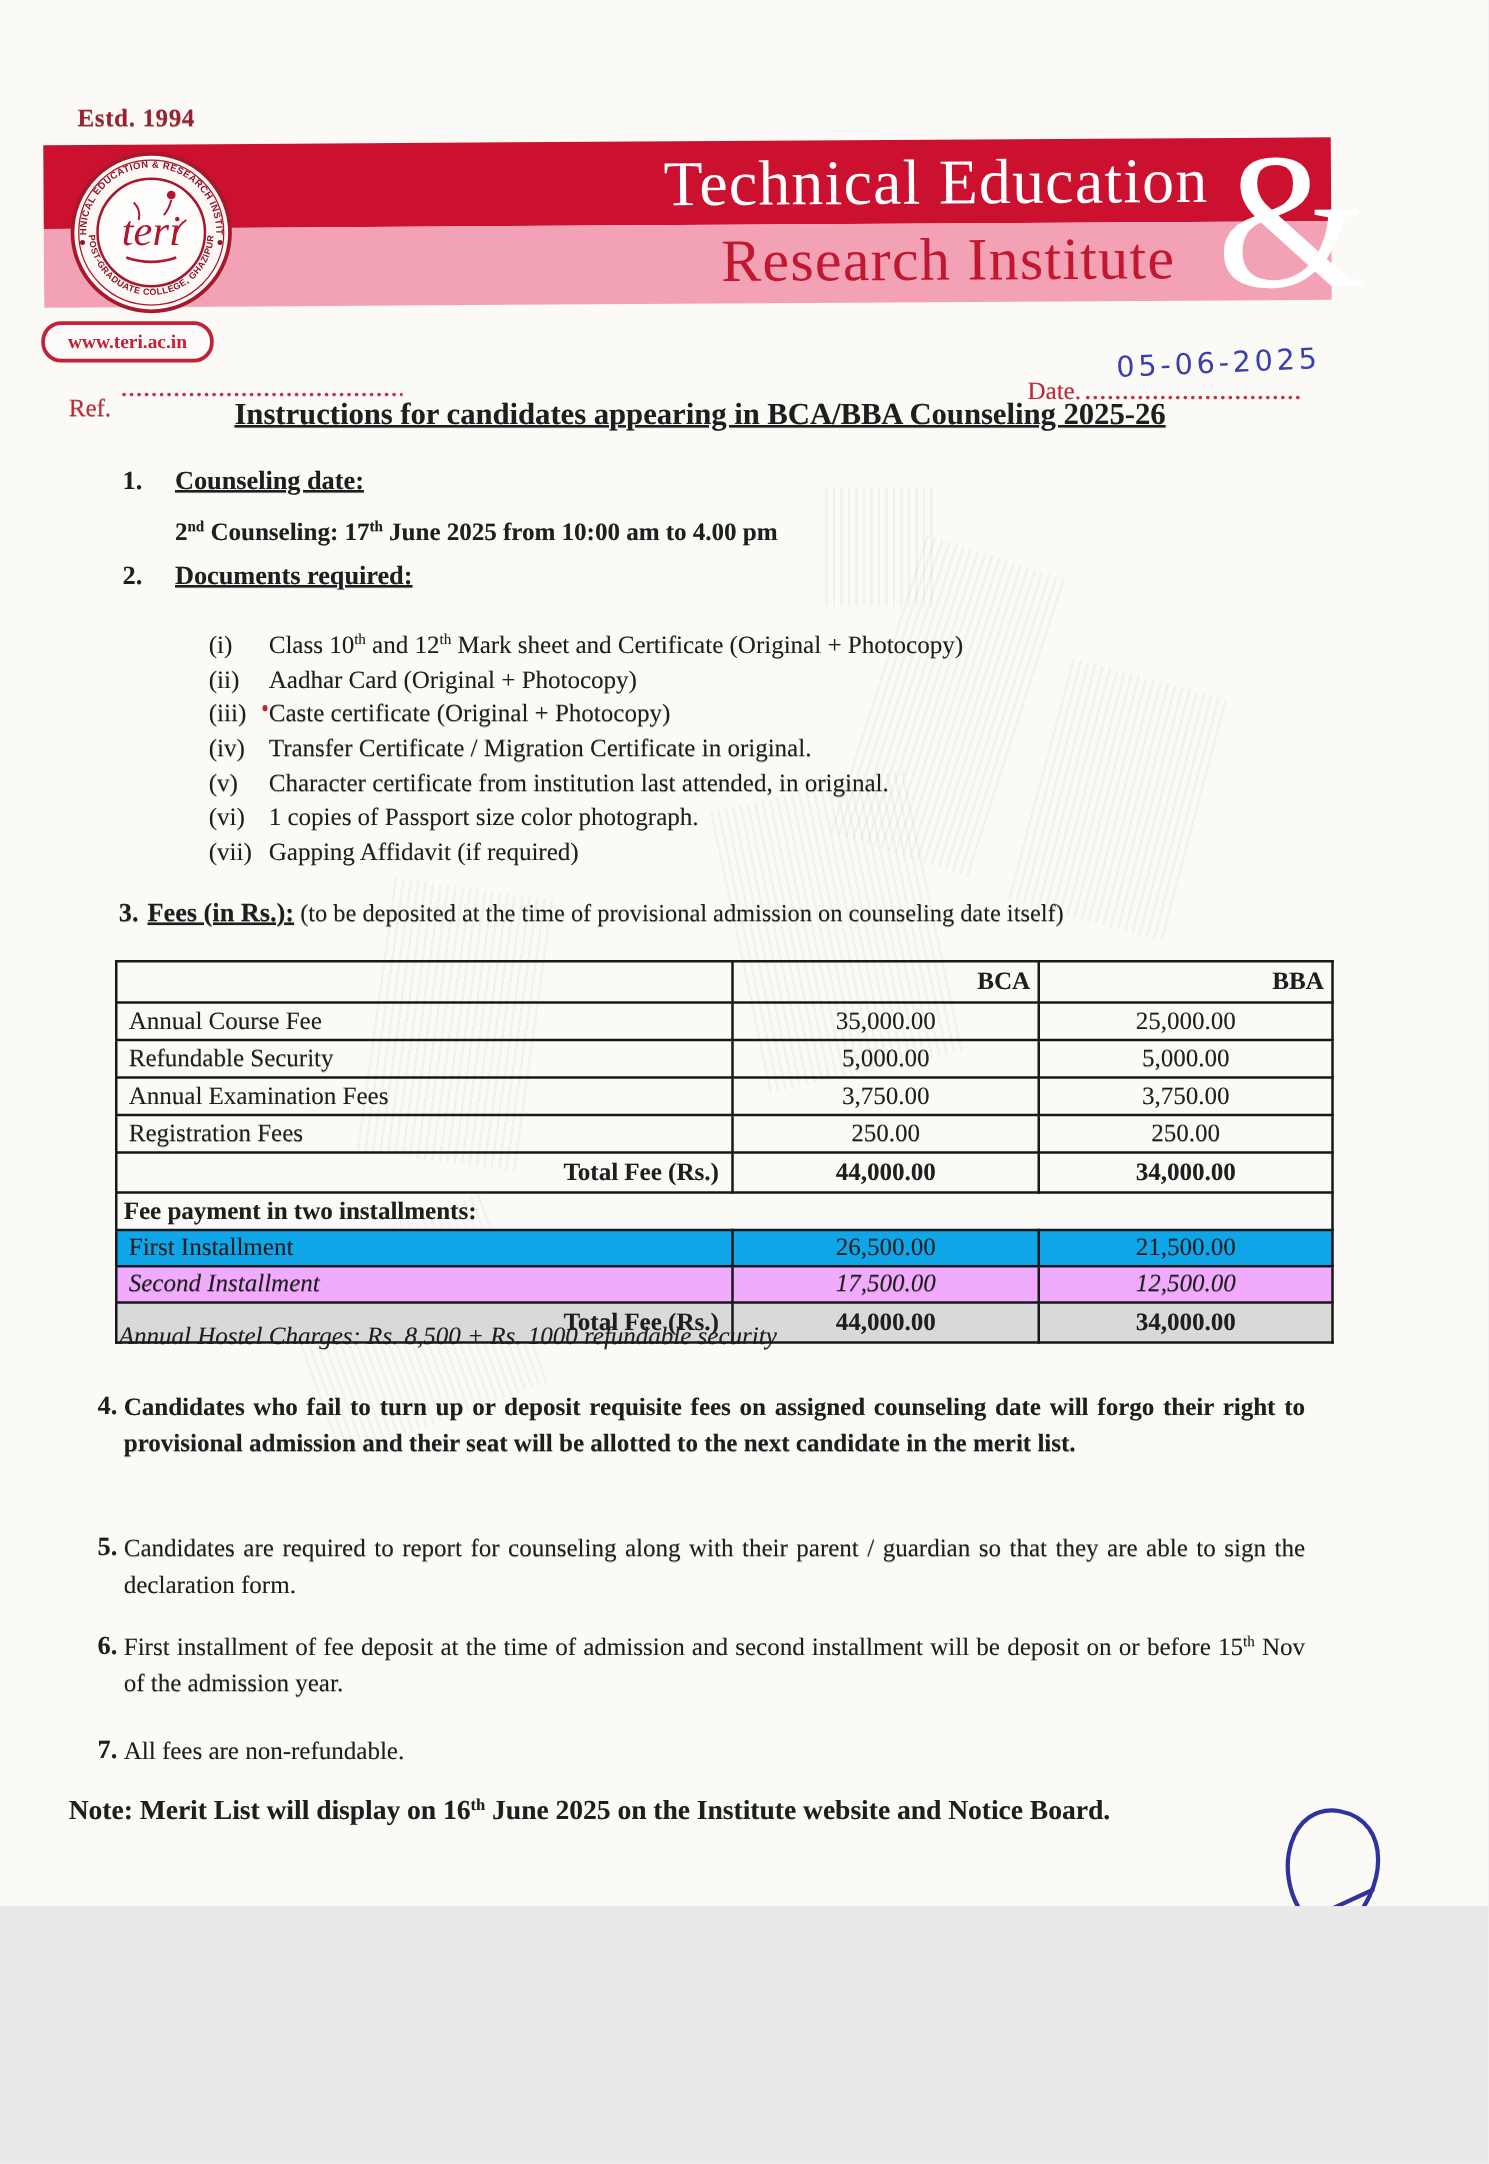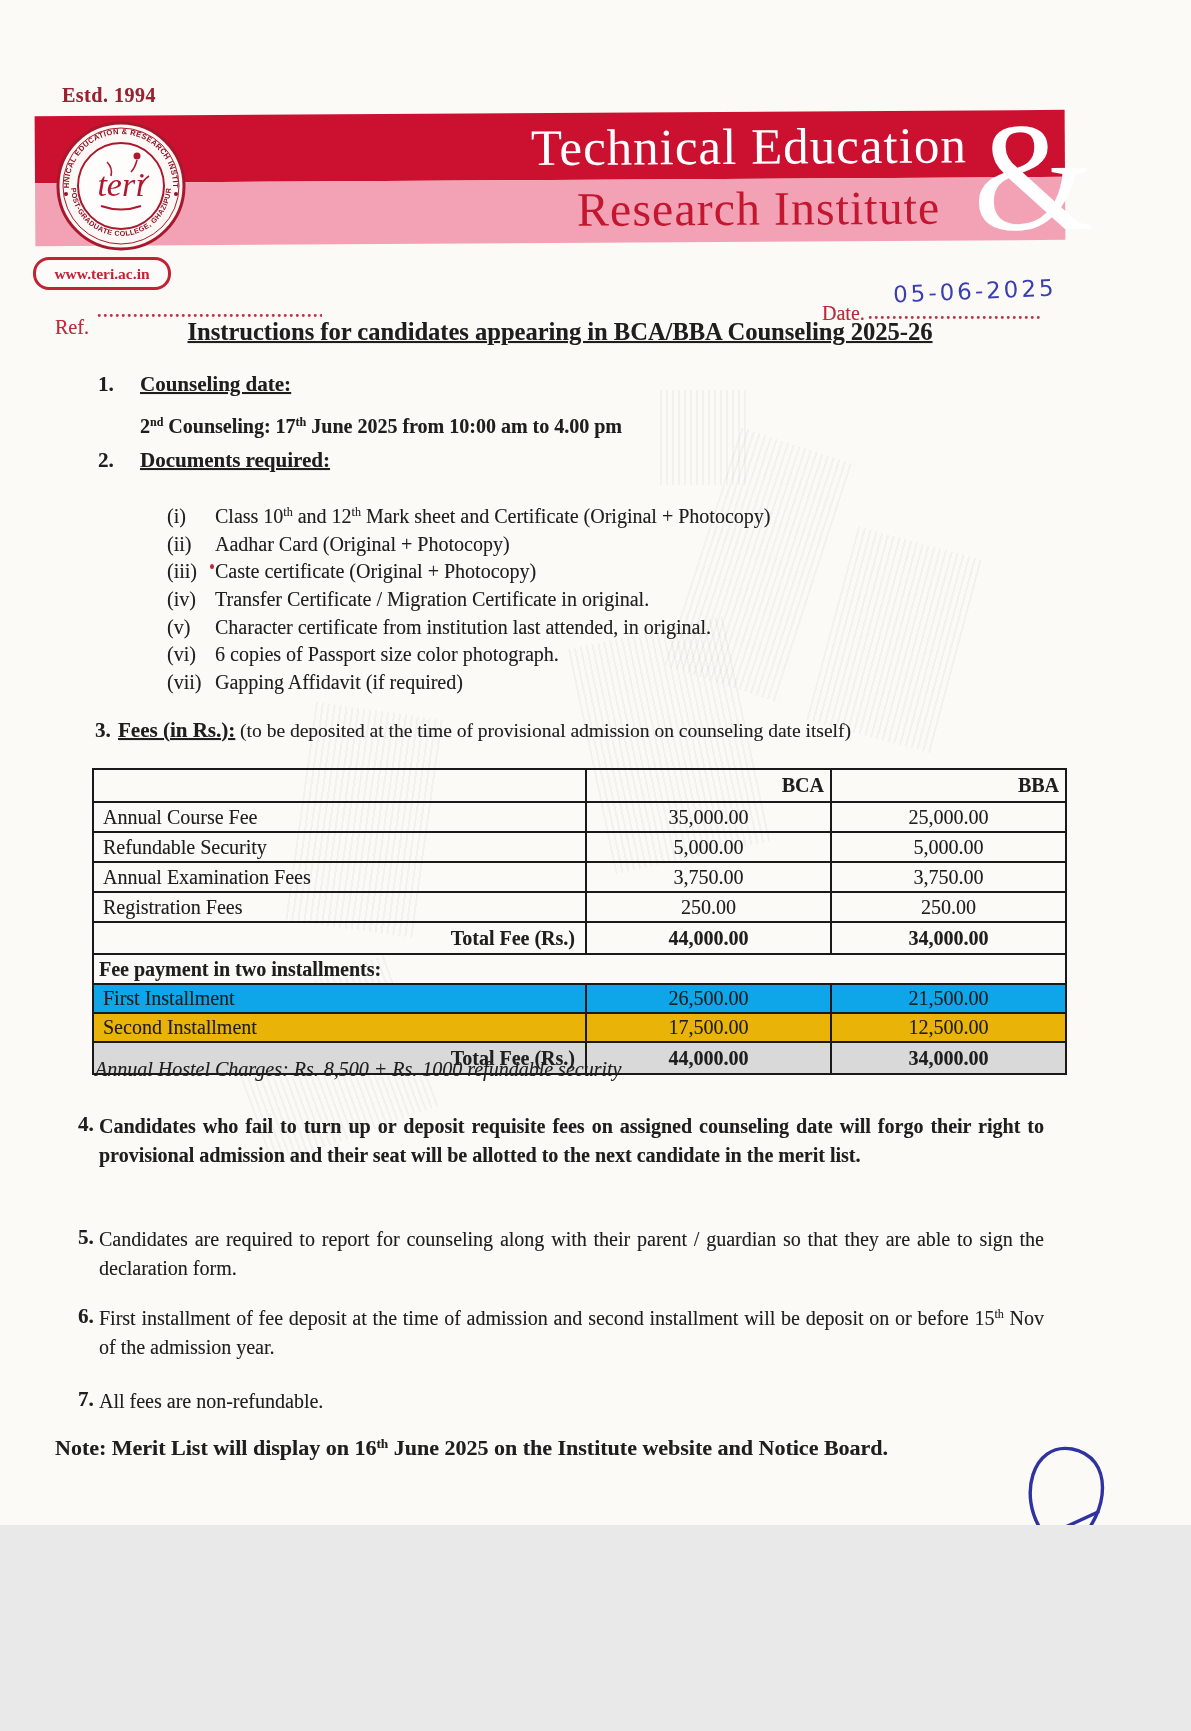--- a/index.html
+++ b/index.html
@@ -176,7 +176,7 @@
     </div>
     <div class="doc-row">
       <span class="doc-marker">(vi)</span>
-      <span><span>6 copies of Passport size color photograph.</span></span>
+      <span><span>1 copies of Passport size color photograph.</span></span>
     </div>
     <div class="doc-row">
       <span class="doc-marker">(vii)</span>

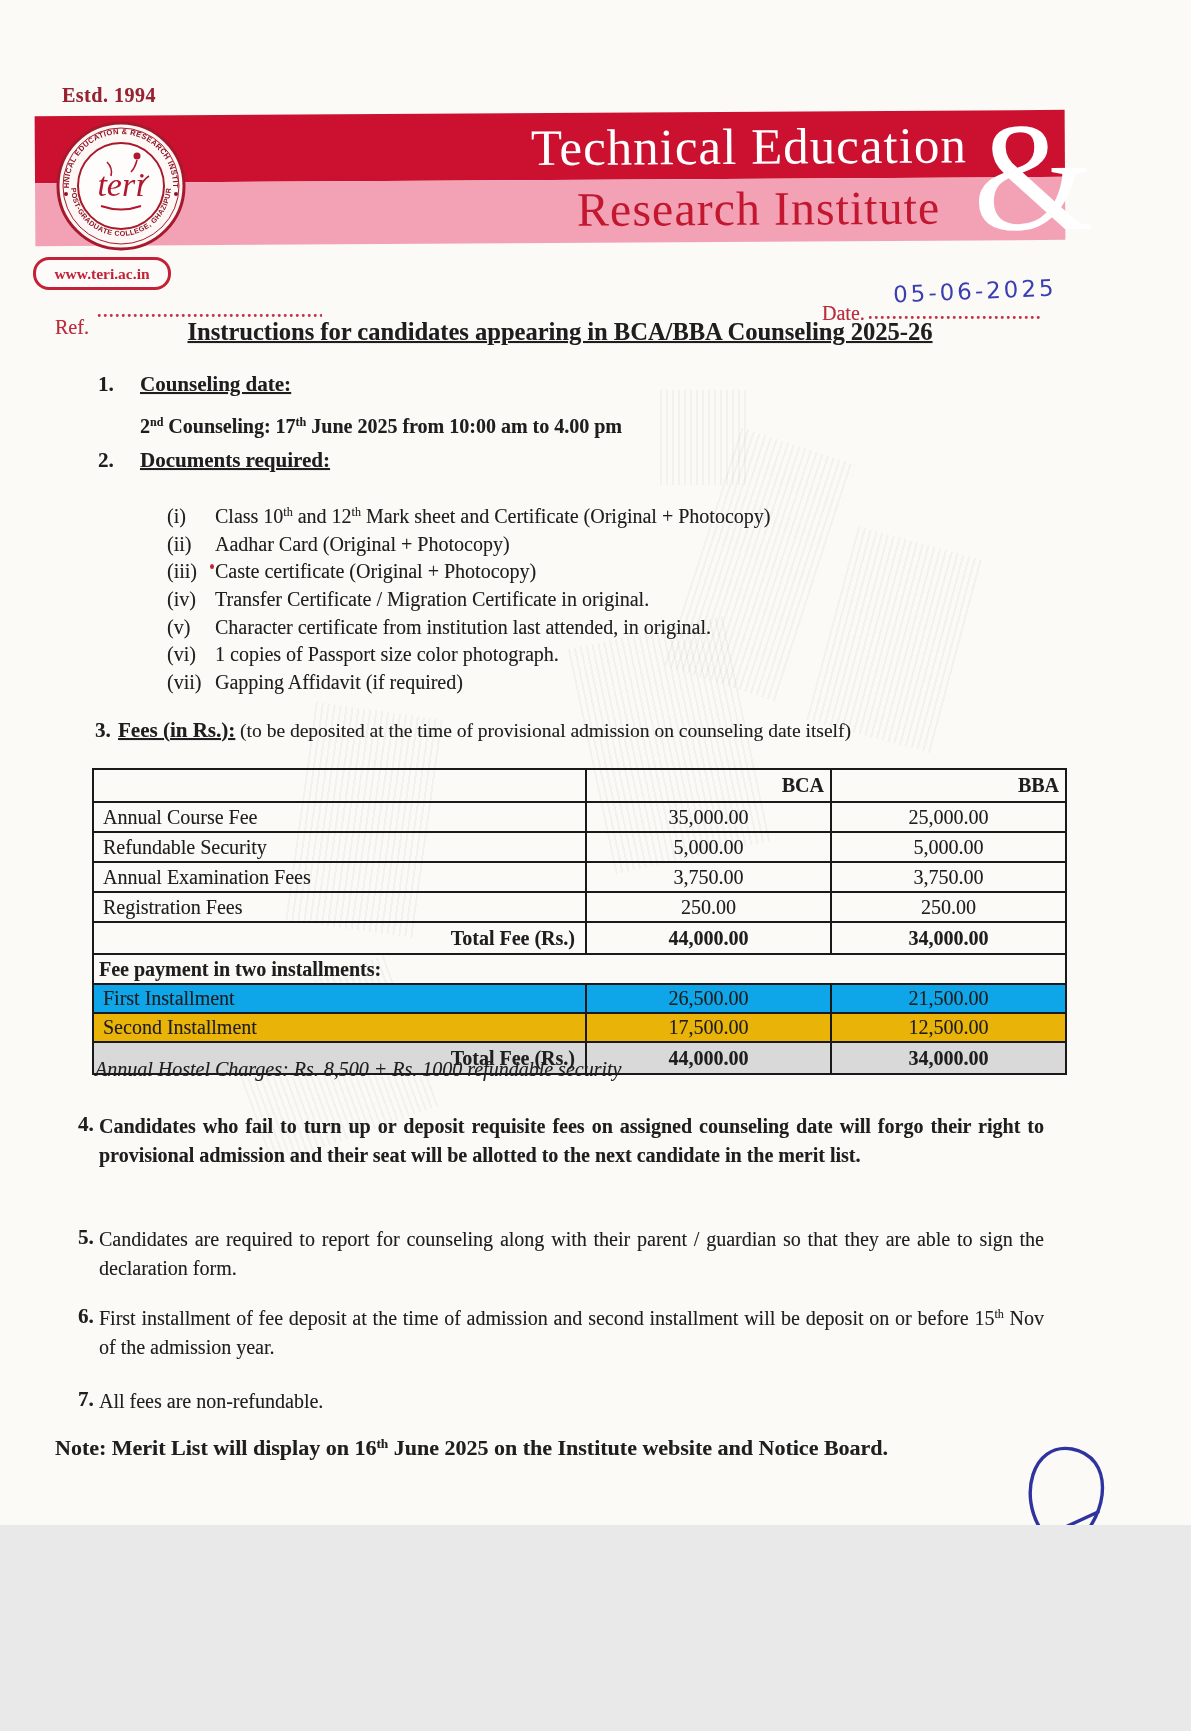--- a/index.html
+++ b/index.html
@@ -59,7 +59,7 @@
   table.fees tr.tot td.lbl { text-align:right; padding-right:10px; }
   table.fees tr.span-row td { font-weight:bold; height:28px; padding-left:5px; }
   table.fees tr.inst1 td { background:#0ea5e9; height:27px; }
-  table.fees tr.inst2 td { background:#eab308; height:27px; }
+  table.fees tr.inst2 td { background:#f0abfc; height:27px;font-style:italic; }
   table.fees tr.tot2 td { background:#d9d9d9; }
 
   .hostel { font-style:italic; font-size:20px; }

